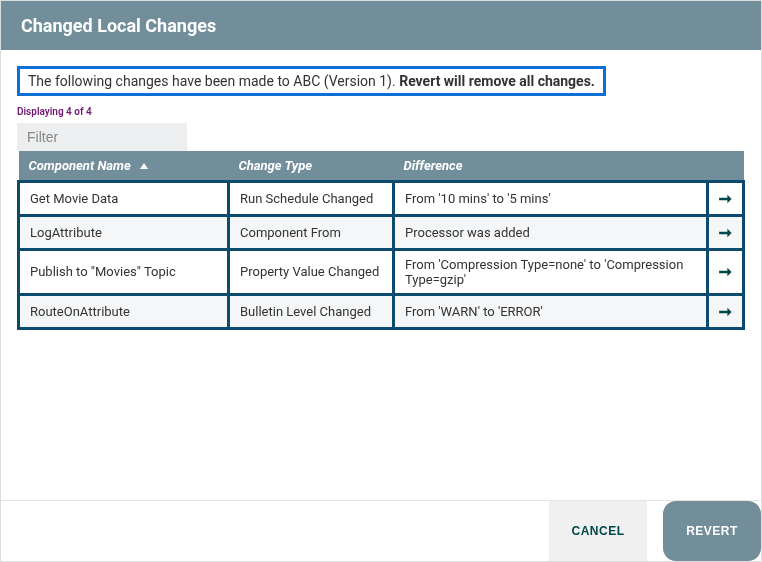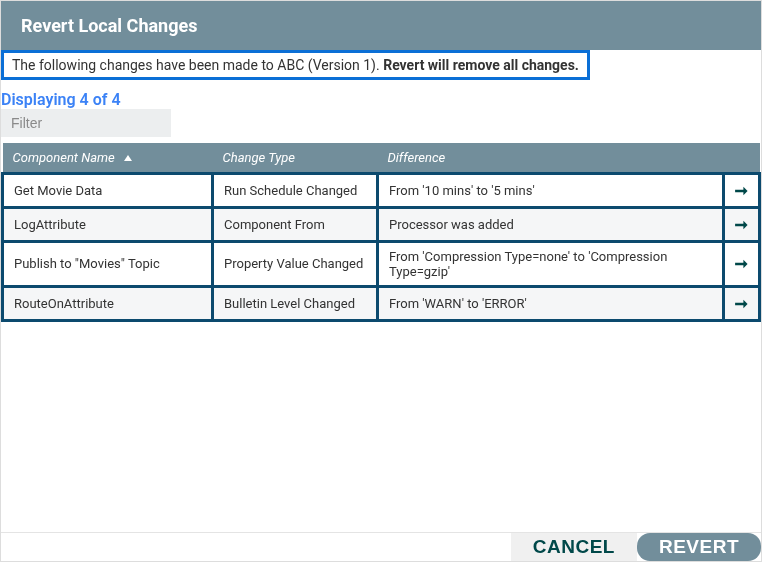--- a/index.html
+++ b/index.html
@@ -113,7 +113,7 @@
 </head>
 <body>
 
-<div class="header">Revert Local Changes</div>
+<div class="header">Changed Local Changes</div>
 
 <div class="content">
 

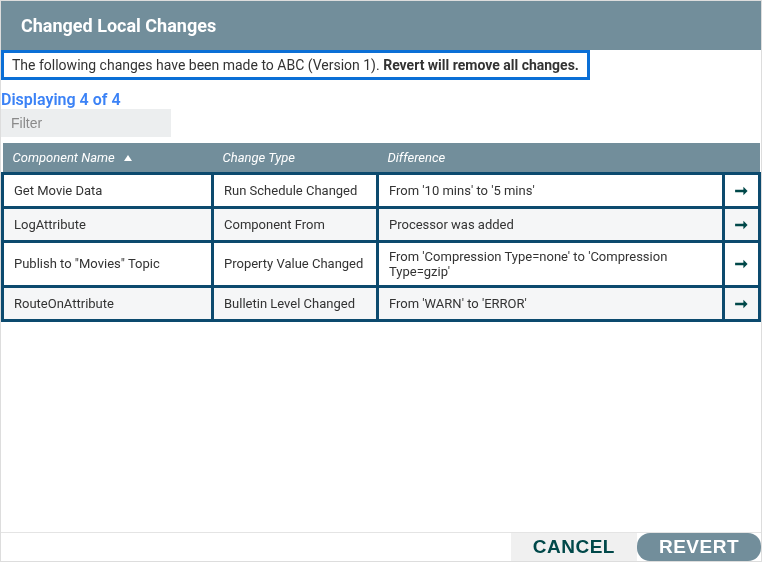--- a/index.html
+++ b/index.html
@@ -22,6 +22,7 @@
   }
   .content {
     flex: 1;
+    padding: 16px;
     display: flex;
     flex-direction: column;
     overflow: hidden;

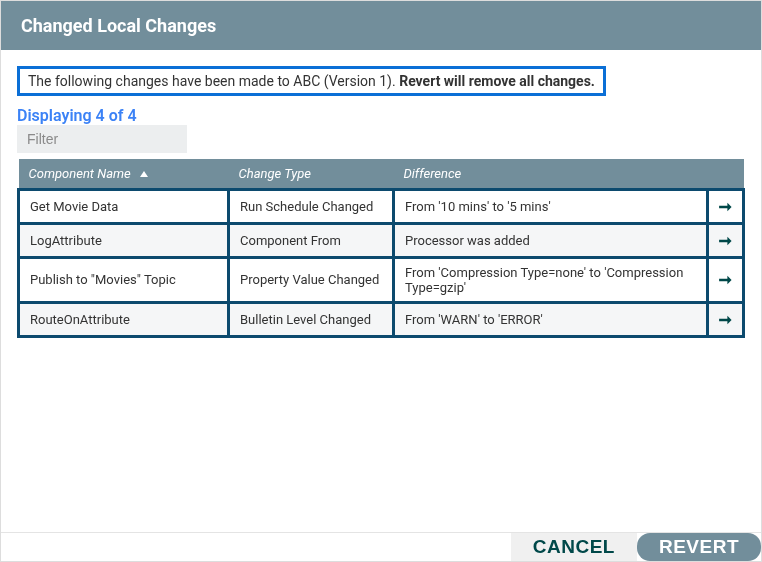--- a/index.html
+++ b/index.html
@@ -38,9 +38,10 @@
   }
   .info-box .bold { font-weight: 700; }
   .count {
-    color: #3b82f6;
-    font-size: 16px;
+    color: #701a75;
+    font-size: 10px;
     font-weight: 600;
+    margin-bottom: 6px;
   }
   .filter-row { margin-bottom: 6px; }
   .filter-input {

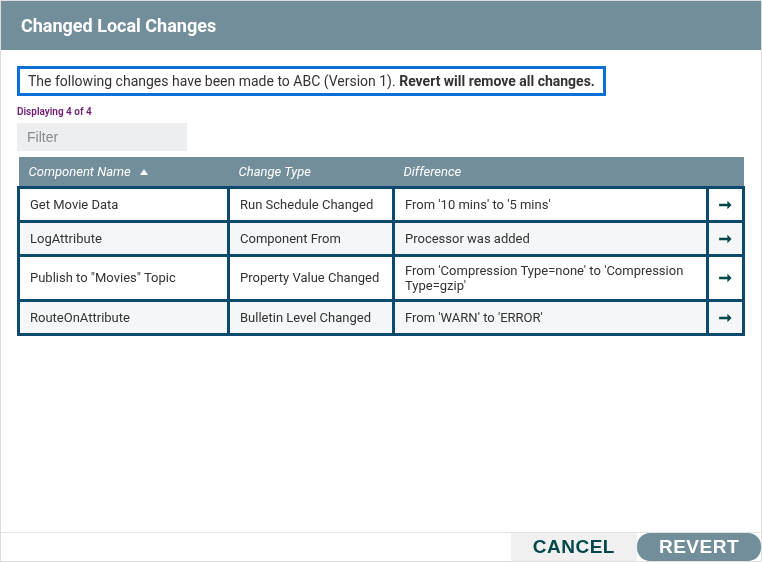--- a/index.html
+++ b/index.html
@@ -43,7 +43,7 @@
     font-weight: 600;
     margin-bottom: 6px;
   }
-  .filter-row { margin-bottom: 6px; }
+  .filter-row { }
   .filter-input {
     width: 170px;
     height: 28px;

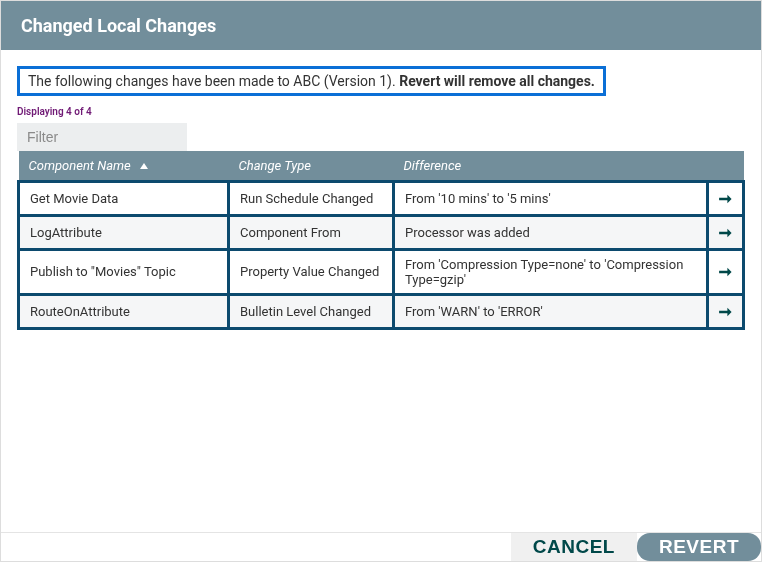--- a/index.html
+++ b/index.html
@@ -60,7 +60,7 @@
     background: #728e9b;
     color: #fff;
     font-style: italic;
-    font-weight: 400;
+    font-weight: 700;
     text-align: left;
     padding: 6px 10px;
     height: 30px;

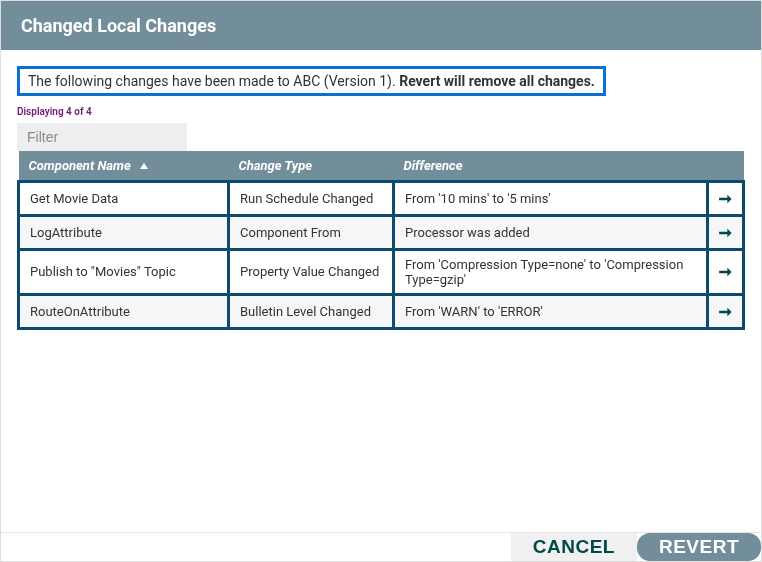--- a/index.html
+++ b/index.html
@@ -99,14 +99,15 @@
     background: #fff;
   }
   .btn {
-    height: 28px;
+    height: 60px;
     min-width: 98px;
     padding: 0 22px;
     border: none;
-    font-size: 19px;
+    font-size: 12px;
     font-weight: 600;
     letter-spacing: 0.5px;
     cursor: pointer;
+    margin-left: 16px;
   }
   .btn-cancel { background: #f0f0f0; color: #004849; }
   .btn-revert { background: #728e9b; color: #fff; border-radius: 13px; }

